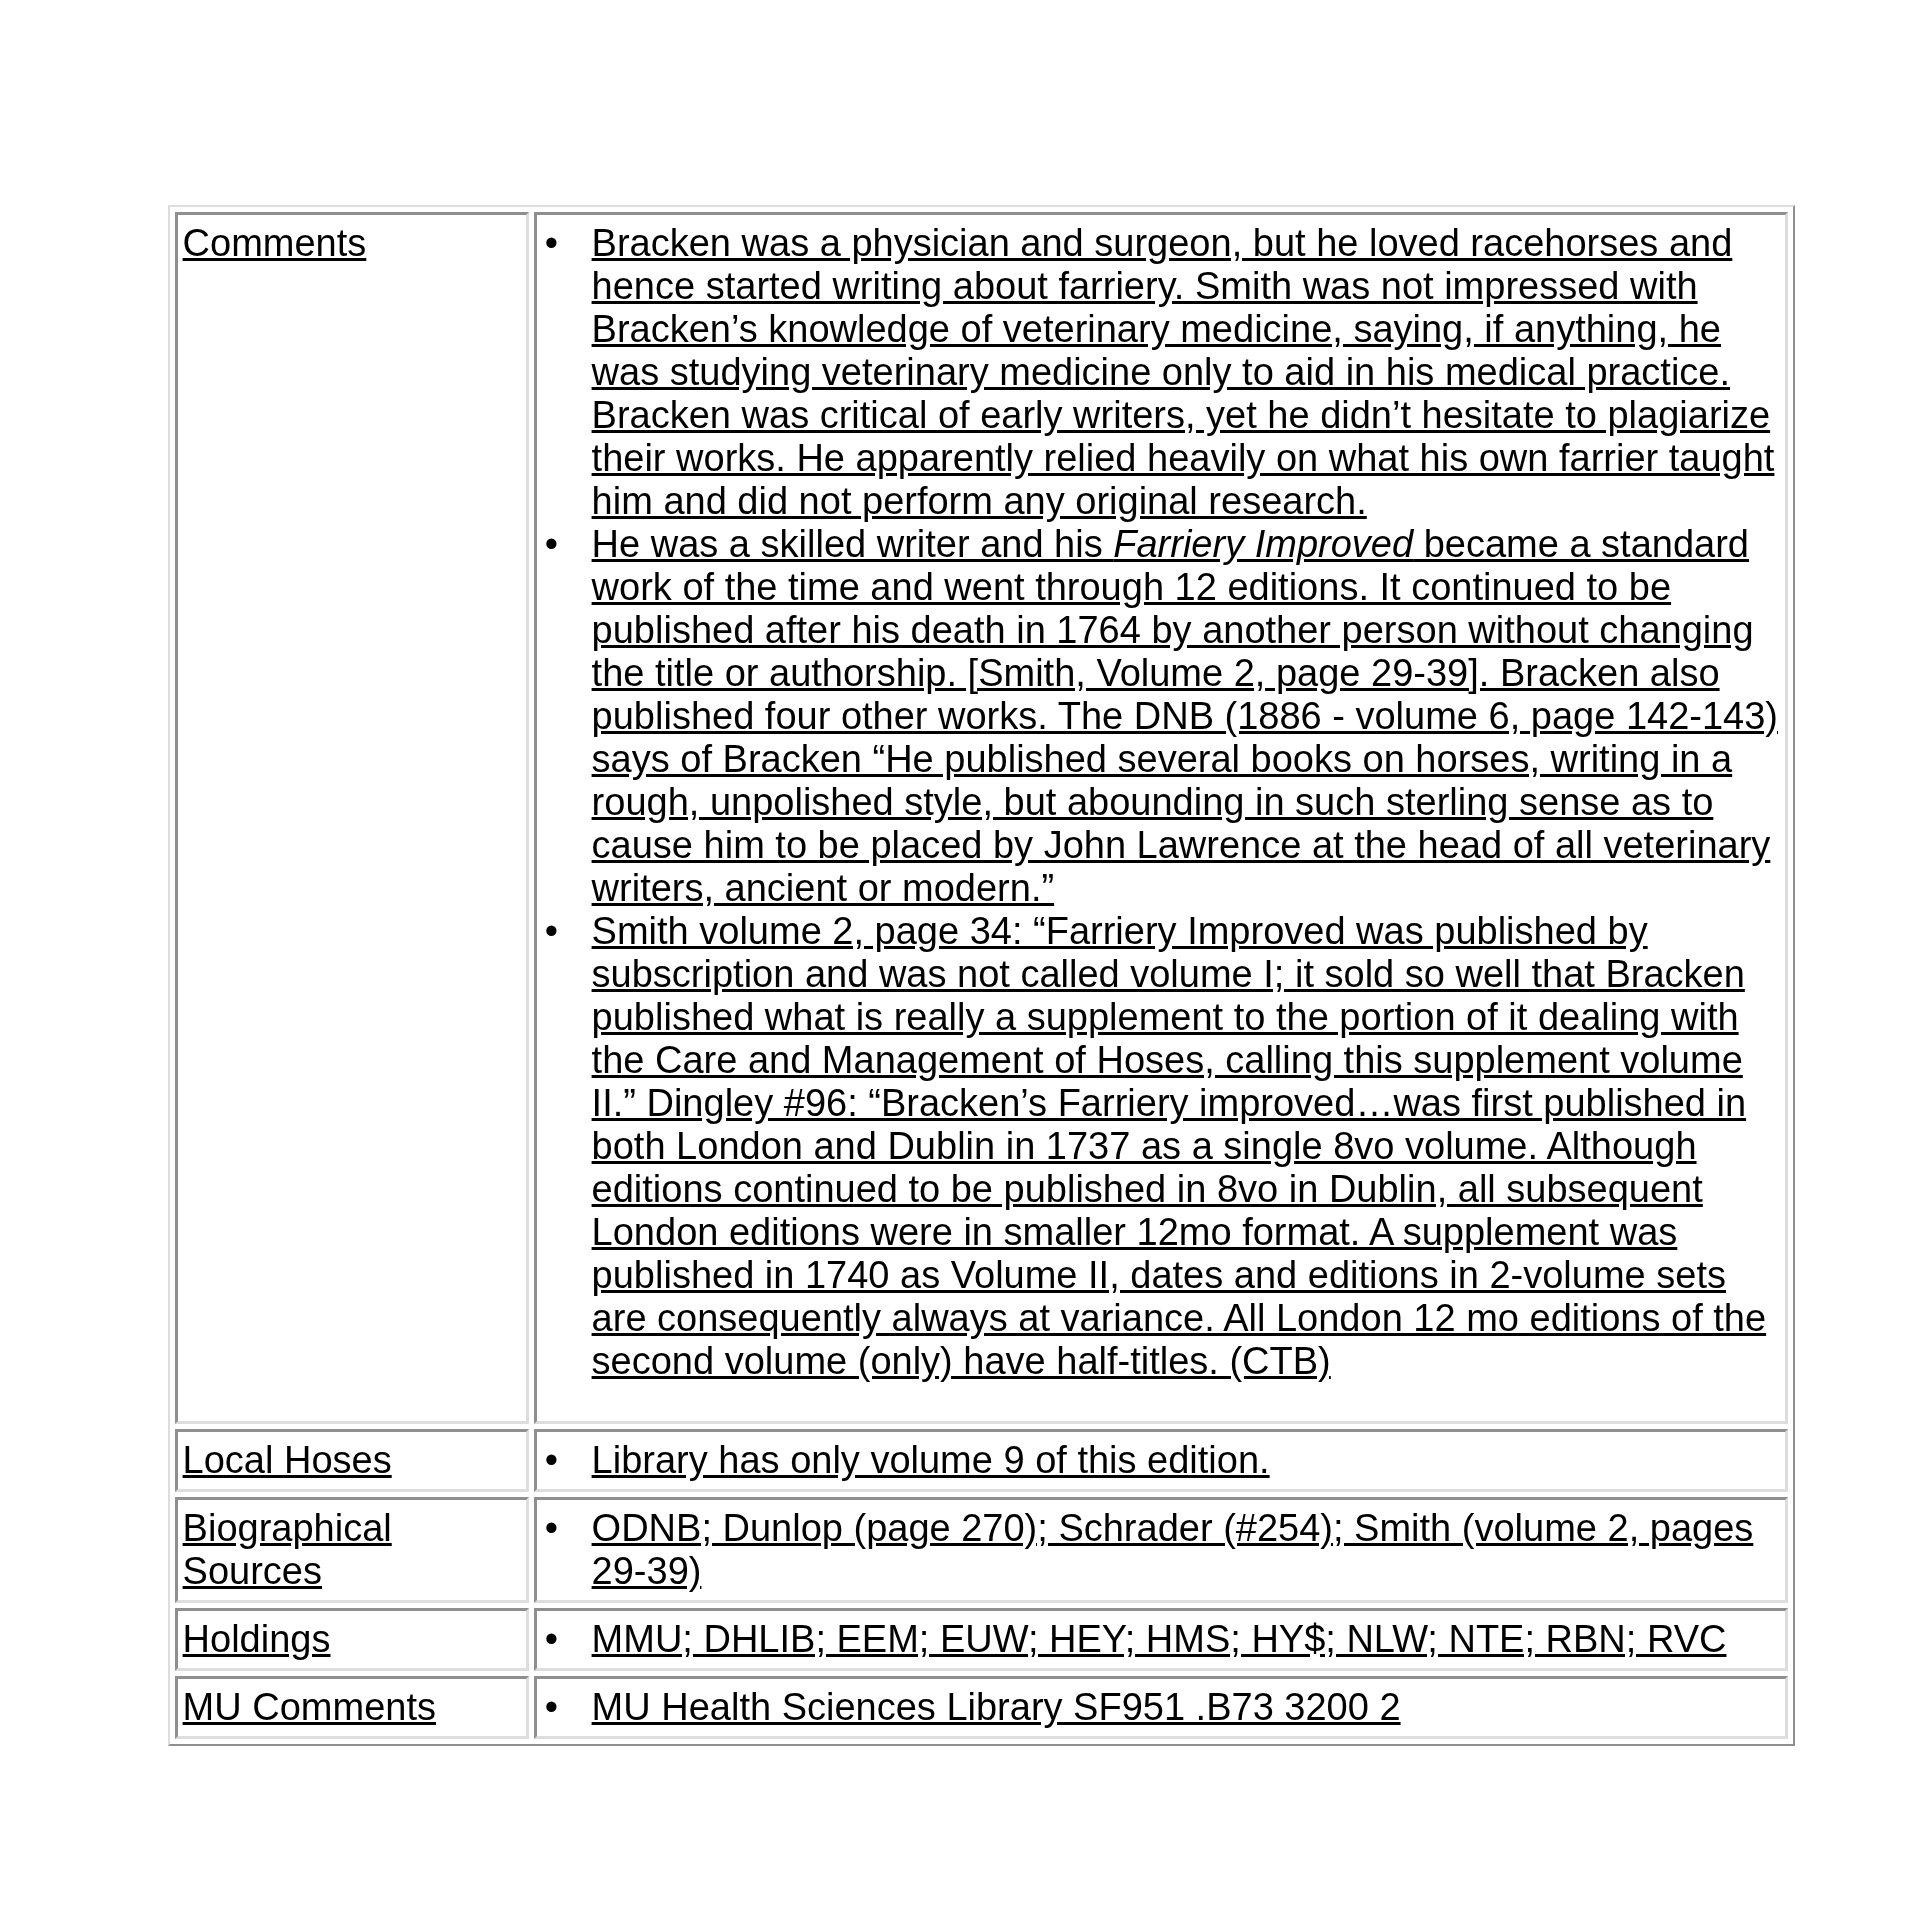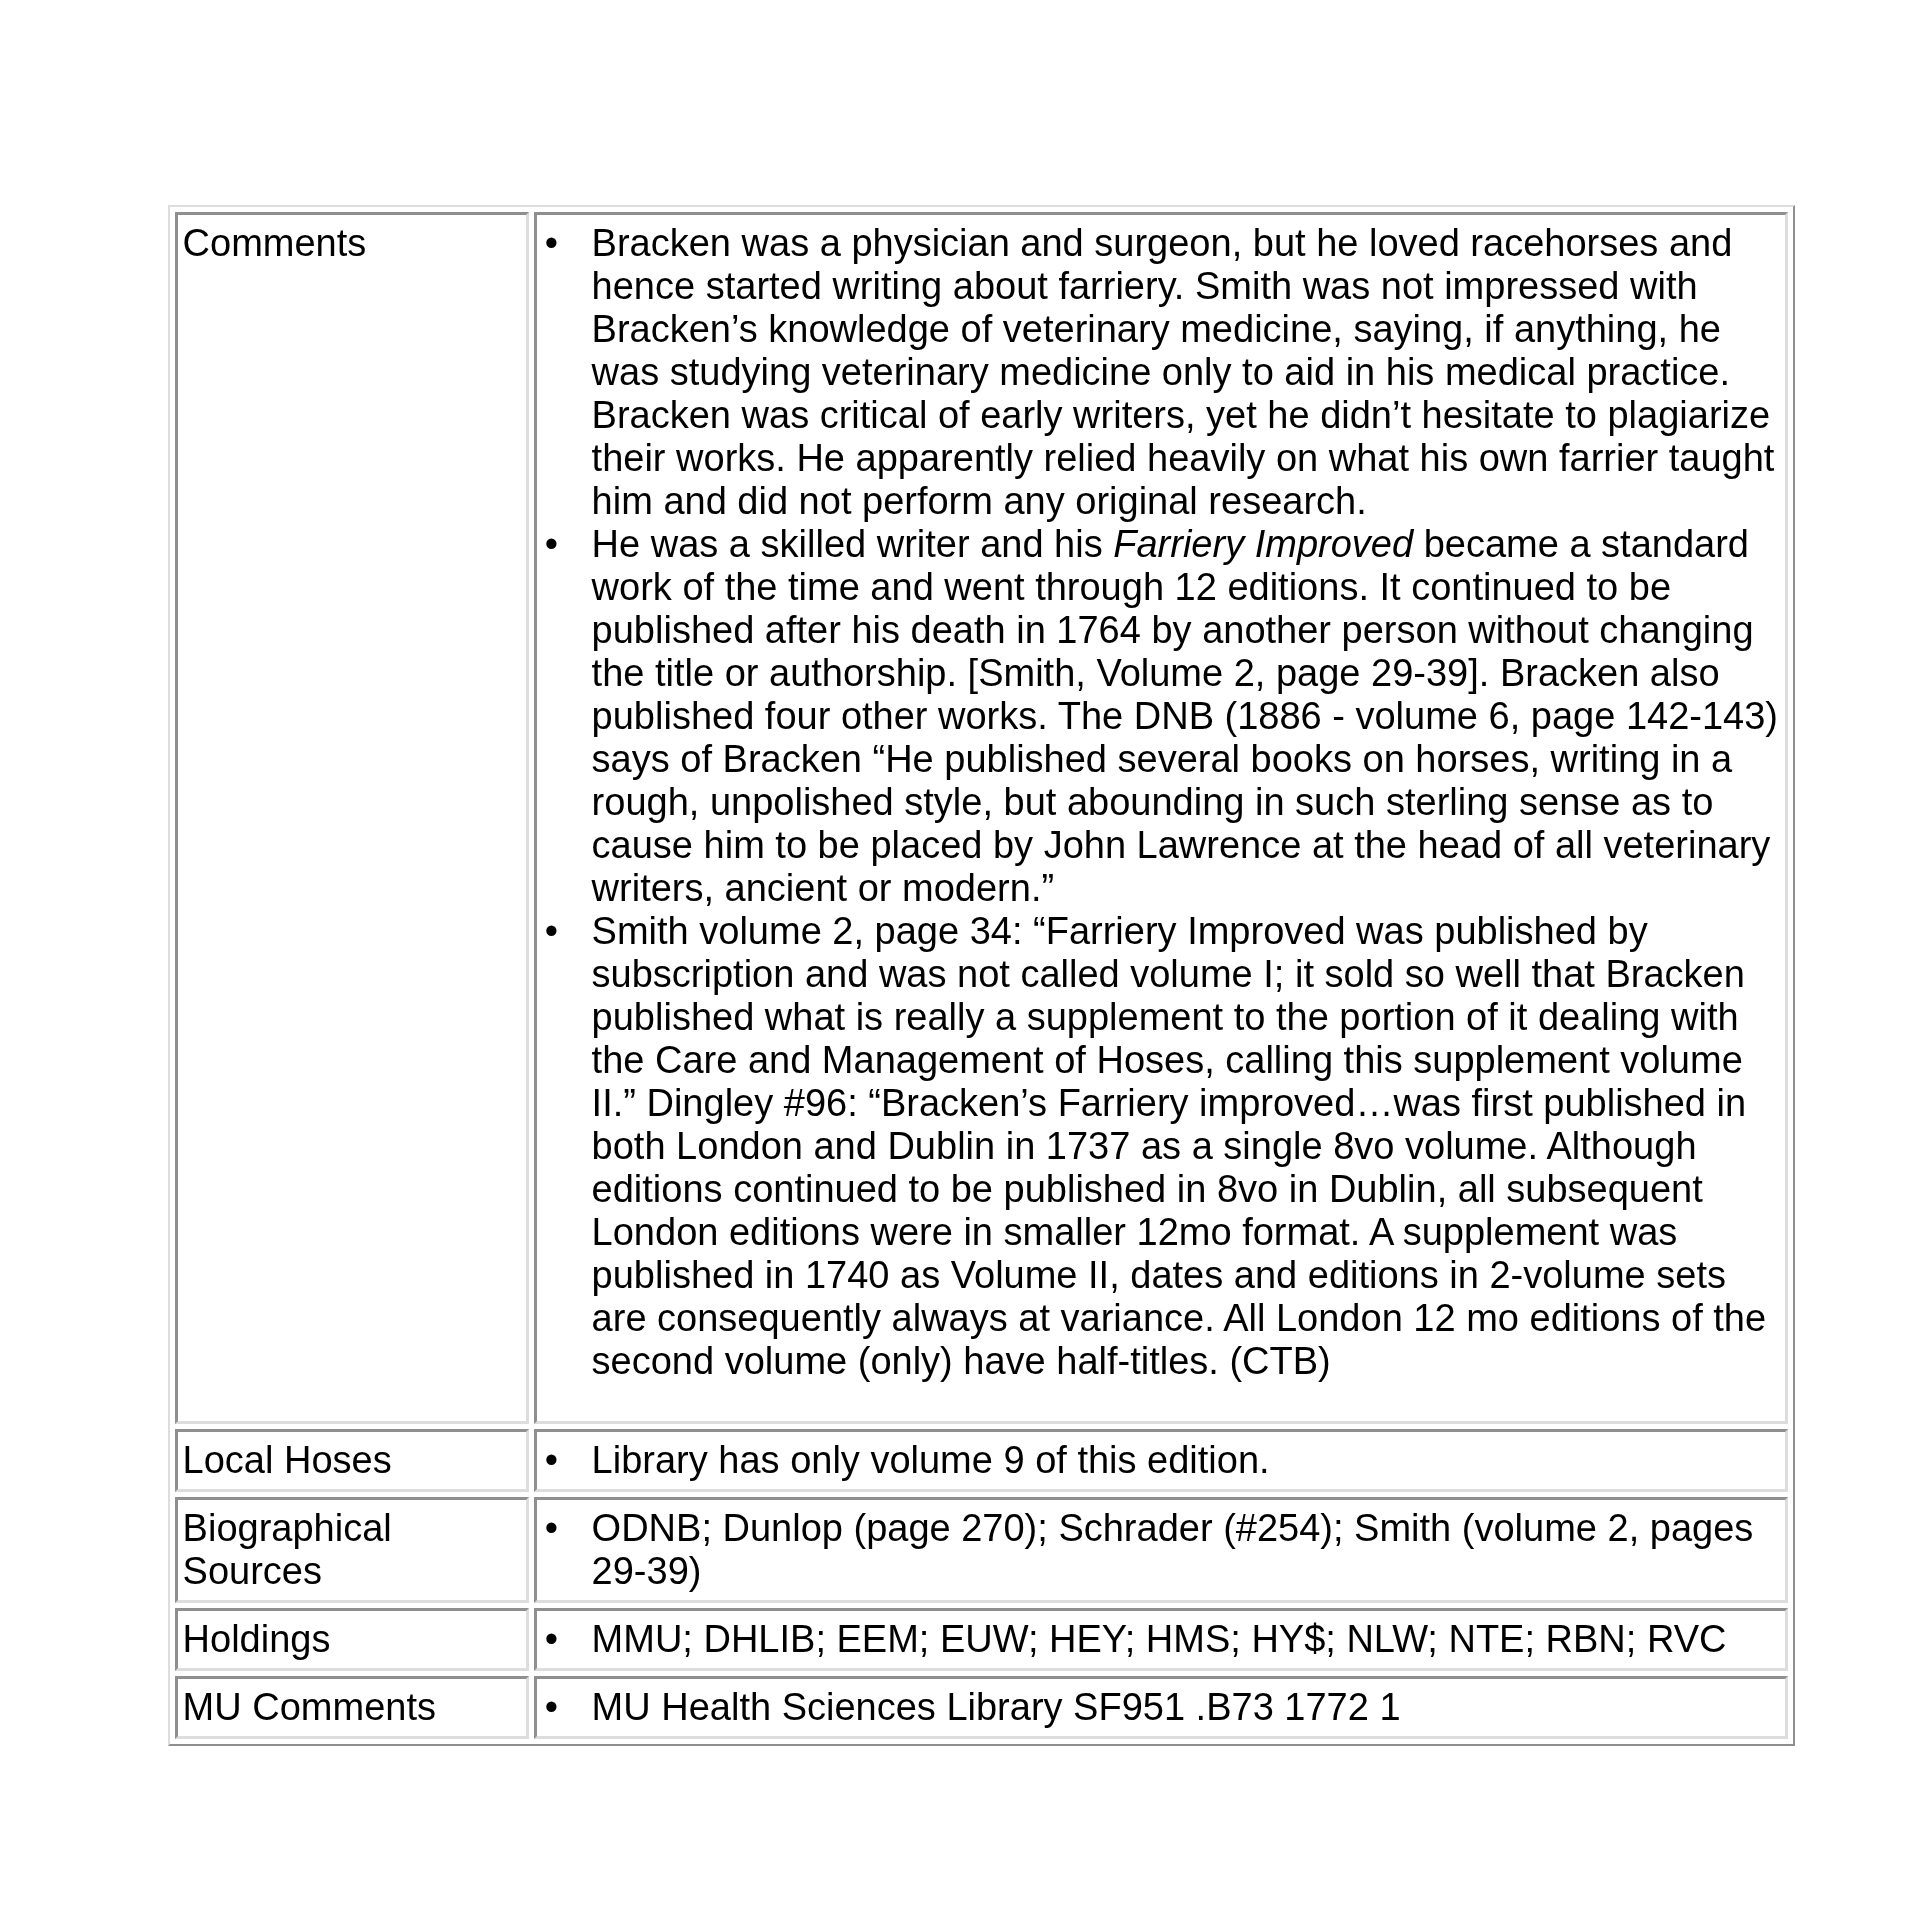--- a/index.html
+++ b/index.html
@@ -46,6 +46,7 @@
     font-size:38px;
     line-height:43px;
     color:var(--text);
+    text-decoration:underline;
   }
   tr.r0 td{height:1212px;}   
   tr.r3 td{height:98px;}    

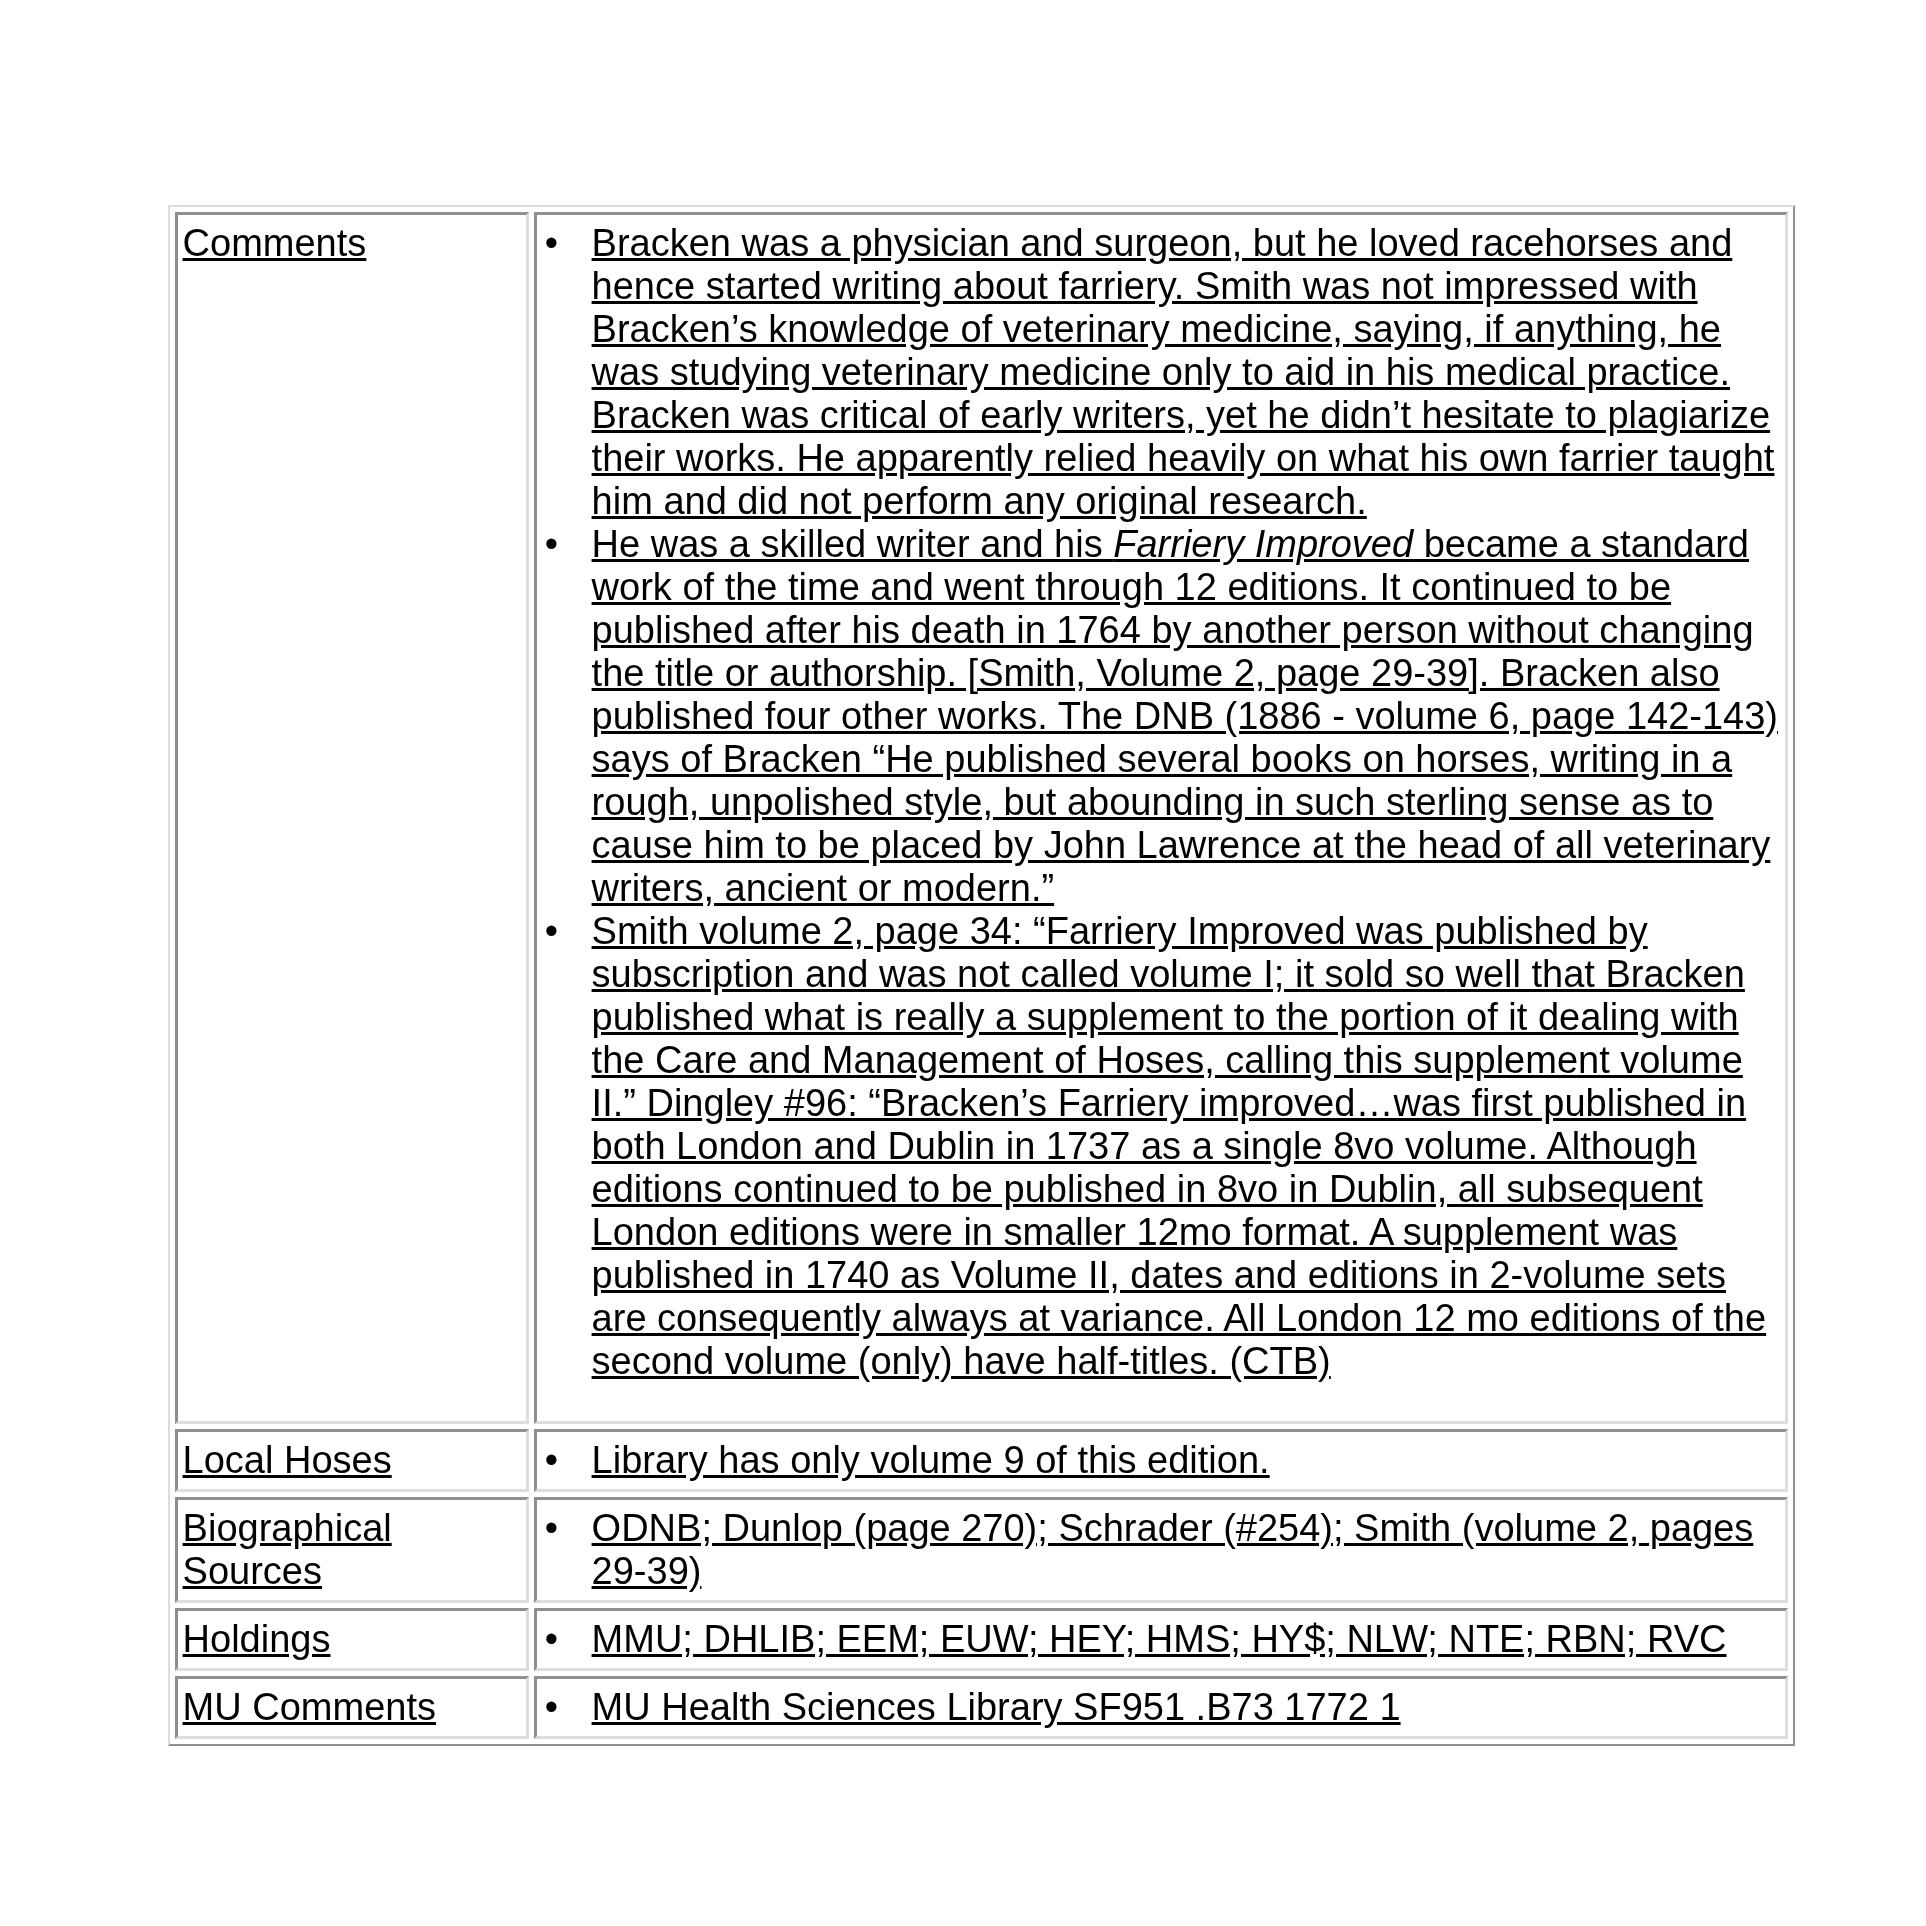--- a/index.html
+++ b/index.html
@@ -127,7 +127,7 @@
           </td>
           <td>
             <ul class="bullets">
-              <li><span class="dot">•</span><span>MU Health Sciences Library SF951 .B73 1772 1</span></li>
+              <li><span class="dot">•</span><span>MU Health Sciences Library SF951 .B73 3200 2</span></li>
             </ul>
           </td>
         </tr>

